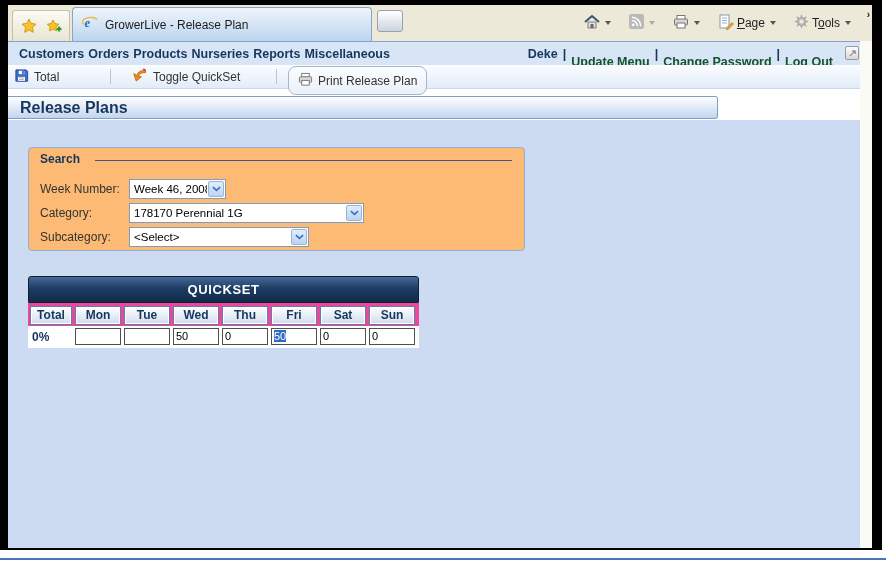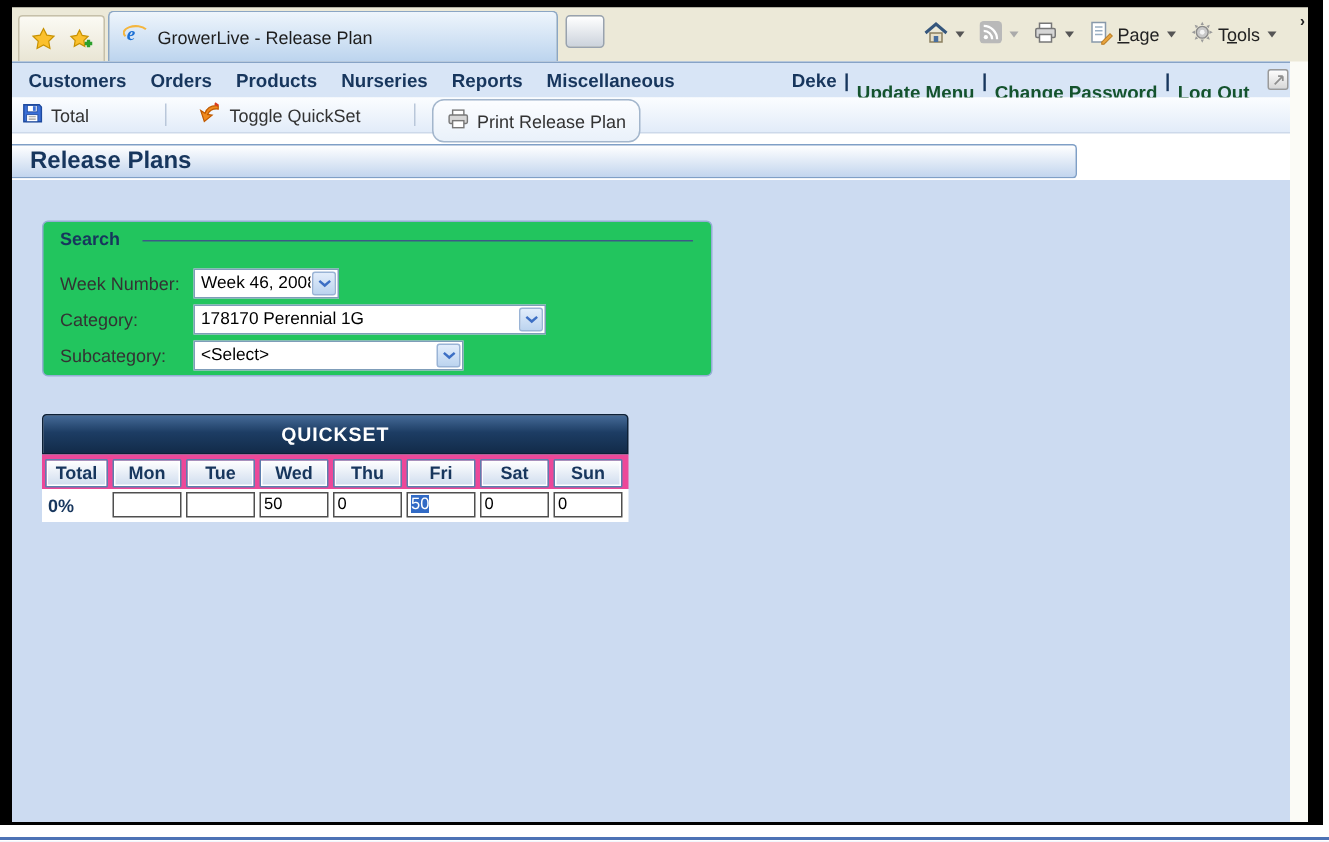--- a/index.html
+++ b/index.html
@@ -23,7 +23,7 @@
   .tab-title { font-size:12px; color:#1d1d1d; white-space:nowrap; }
   .newtab { position:absolute; left:369px; top:5px; width:26px; height:22px;
     background:linear-gradient(#ffffff,#ccd3dc); border:1px solid #98a2ae; border-radius:3px; }
-  .commands { position:absolute; right:16px; top:0; height:36px; display:flex; align-items:center; gap:0; }
+  .commands { position:absolute; right:16px; top:0; height:36px; display:flex; align-items:center; gap:8px; }
   .cmd { display:flex; align-items:center; gap:3px; padding:3px 5px; font-size:12px; color:#222; border-radius:2px; }
   .drop { width:0; height:0; border-left:3px solid transparent; border-right:3px solid transparent; border-top:4px solid #555; margin-left:2px; }
   .drop.dis { border-top-color:#aaa; }

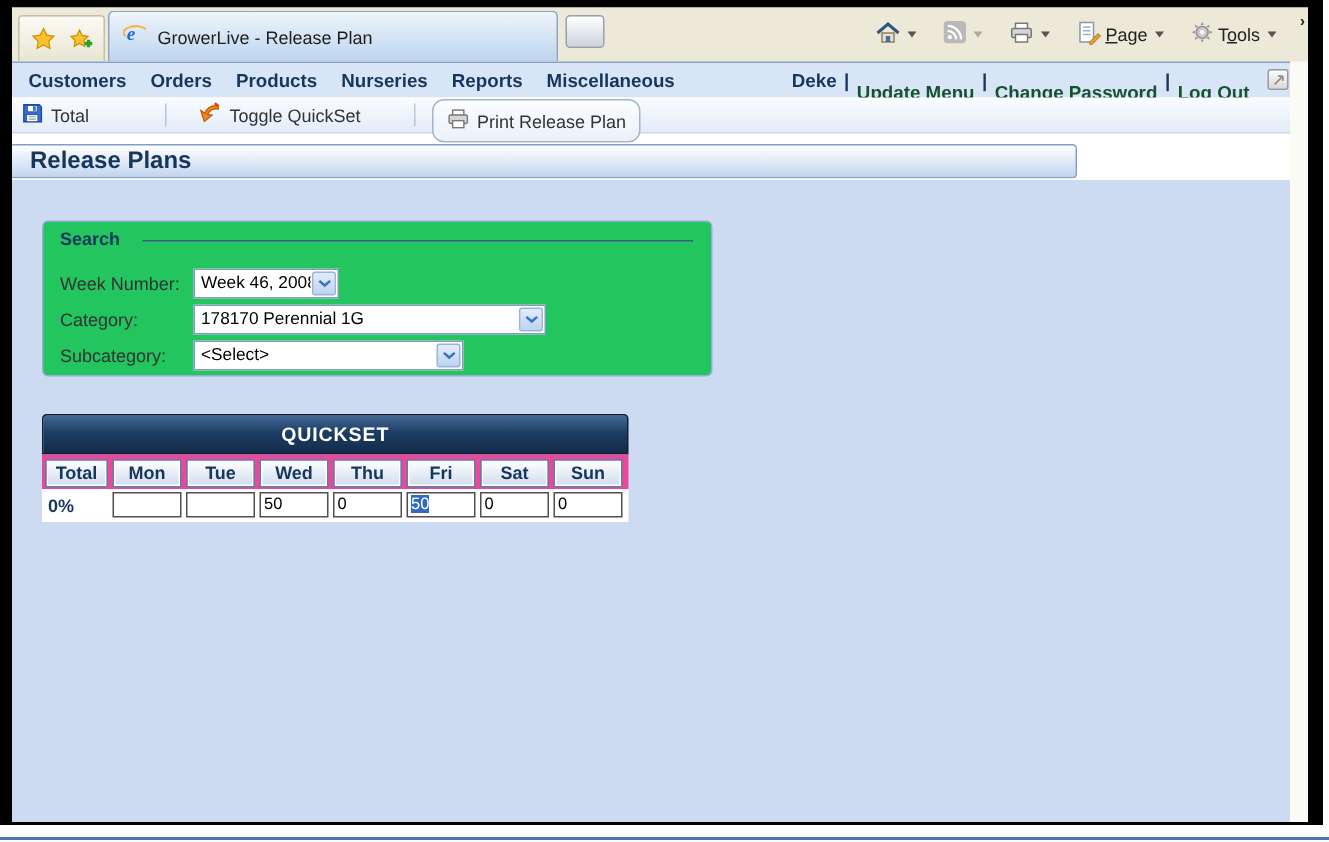--- a/index.html
+++ b/index.html
@@ -35,7 +35,7 @@
 
   .menubar { position:absolute; left:0; top:0; width:852px; height:24px; background:#d8e5f6;
     border-top:1px solid #87a3c6; display:flex; align-items:center; padding:0 11px; }
-  .nav { display:flex; gap:16px; }
+  .nav { display:flex; gap:4px; }
   .nav-item { font-size:12.5px; font-weight:bold; color:#17365d; cursor:default; white-space:nowrap; }
   .session { margin-left:auto; margin-right:16px; display:flex; align-items:center; font-size:12.5px; font-weight:bold; color:#17365d; white-space:nowrap;justify-content:space-between; }
   .session .sep { padding:0 5px; }

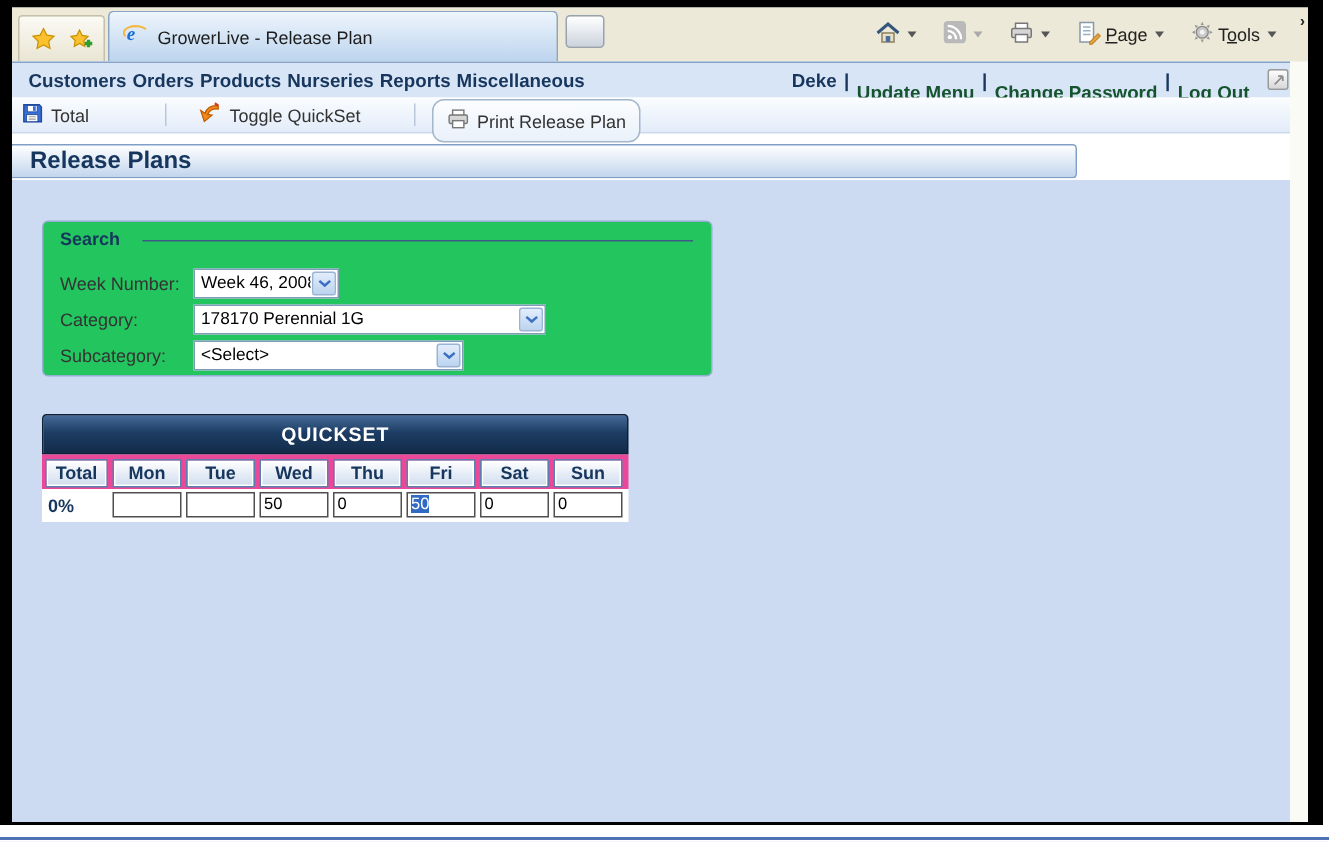--- a/index.html
+++ b/index.html
@@ -60,8 +60,8 @@
   .content { position:absolute; left:0; top:79px; width:852px; height:428px; background:#ccdbf1; }
 
   
-  .search-panel { position:absolute; left:20px; top:27px; width:447px; height:104px;
-    background:#22c55e; border:1px solid #94aed4; border-radius:4px; }
+  .search-panel { position:absolute; left:20px; top:27px; width:497px; height:104px;
+    background:#fdba74; border:1px solid #94aed4; border-radius:4px; }
   .search-legend { position:absolute; left:11px; top:4px; font-size:12px; font-weight:bold; color:#17365d; }
   .search-line { position:absolute; left:66px; right:12px; top:12px; height:1px; background:#3d5a85; }
   .srow { position:absolute; left:11px; height:21px; display:flex; align-items:center; }

